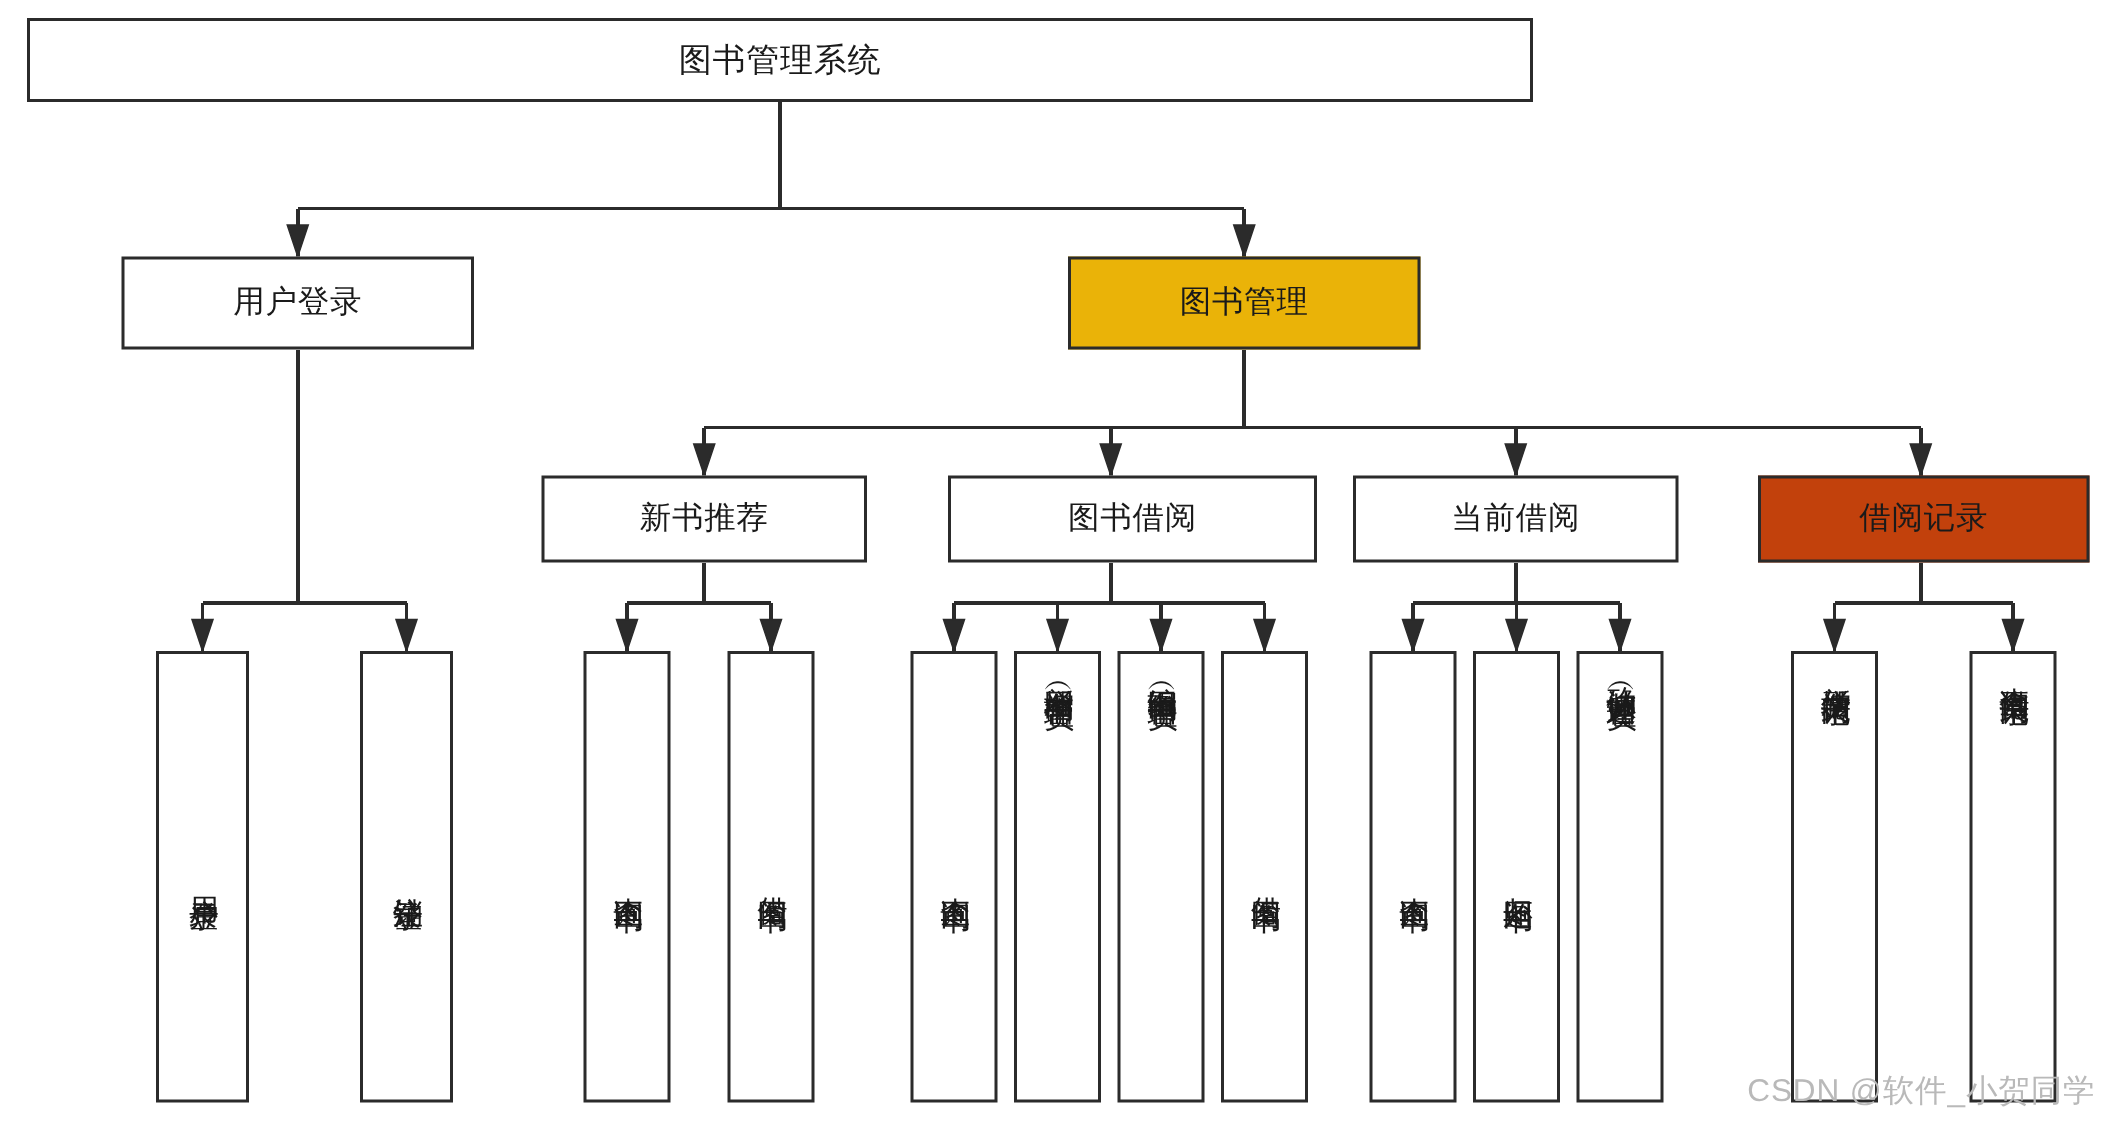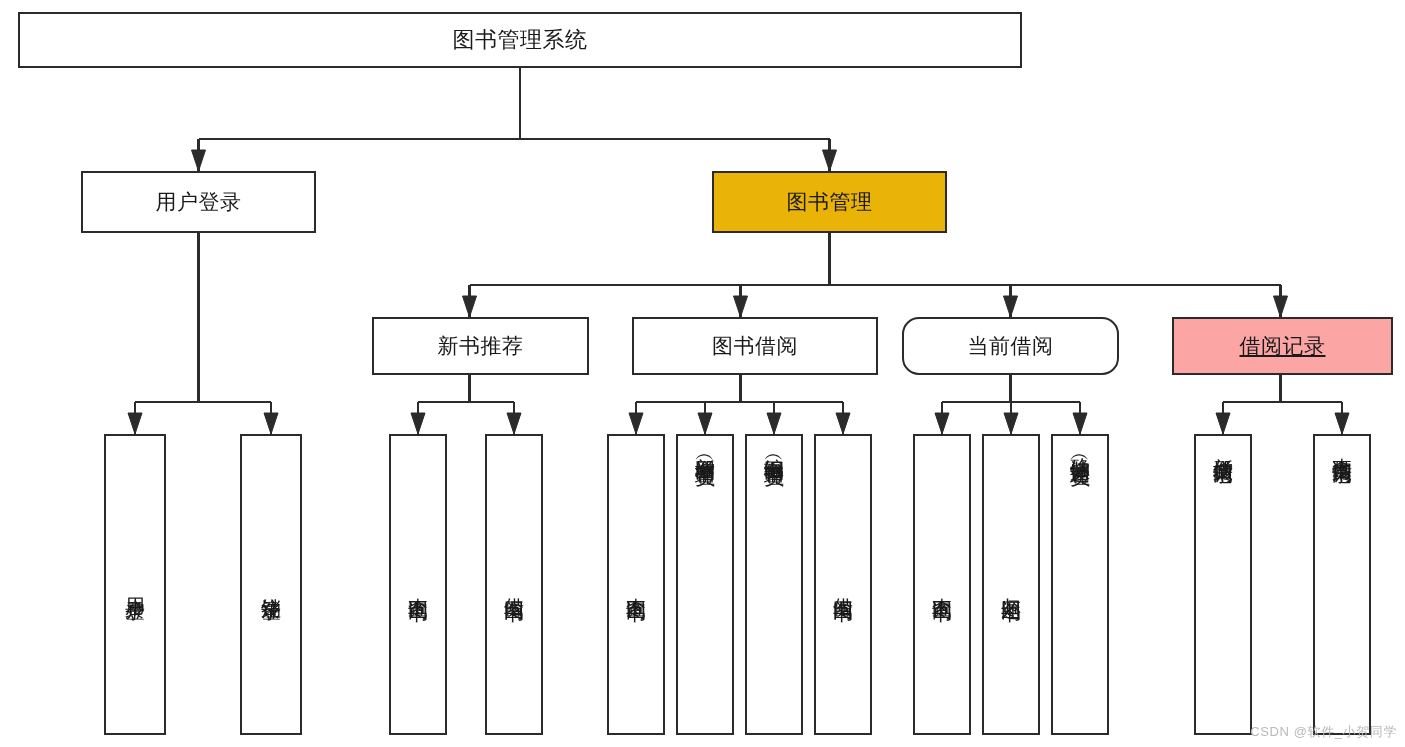--- a/index.html
+++ b/index.html
@@ -147,7 +147,7 @@
       <div class="node horiz level1" style="left: 712px; top: 171px; width: 235px; height: 62px; border-color: rgb(43, 43, 43); background: #eab308; color: rgb(26, 26, 26);">
         <span class="node-label">图书管理</span>
       </div>
-      <div class="node horiz level2" style="left: 361px; top: 317px; width: 217px; height: 58px; border-color: rgb(43, 43, 43); background: rgb(255, 255, 255); color: rgb(26, 26, 26); margin-left: 11px;">
+      <div class="node horiz level2" style="left: 361px; top: 317px; width: 217px; height: 58px; border-color: rgb(43, 43, 43); background: rgb(255, 255, 255); color: rgb(26, 26, 26);">
         <span class="node-label">新书推荐</span>
       </div>
       <div class="node horiz level2" style="left: 632px; top: 317px; width: 246px; height: 58px; border-color: rgb(43, 43, 43); background: rgb(255, 255, 255); color: rgb(26, 26, 26);">

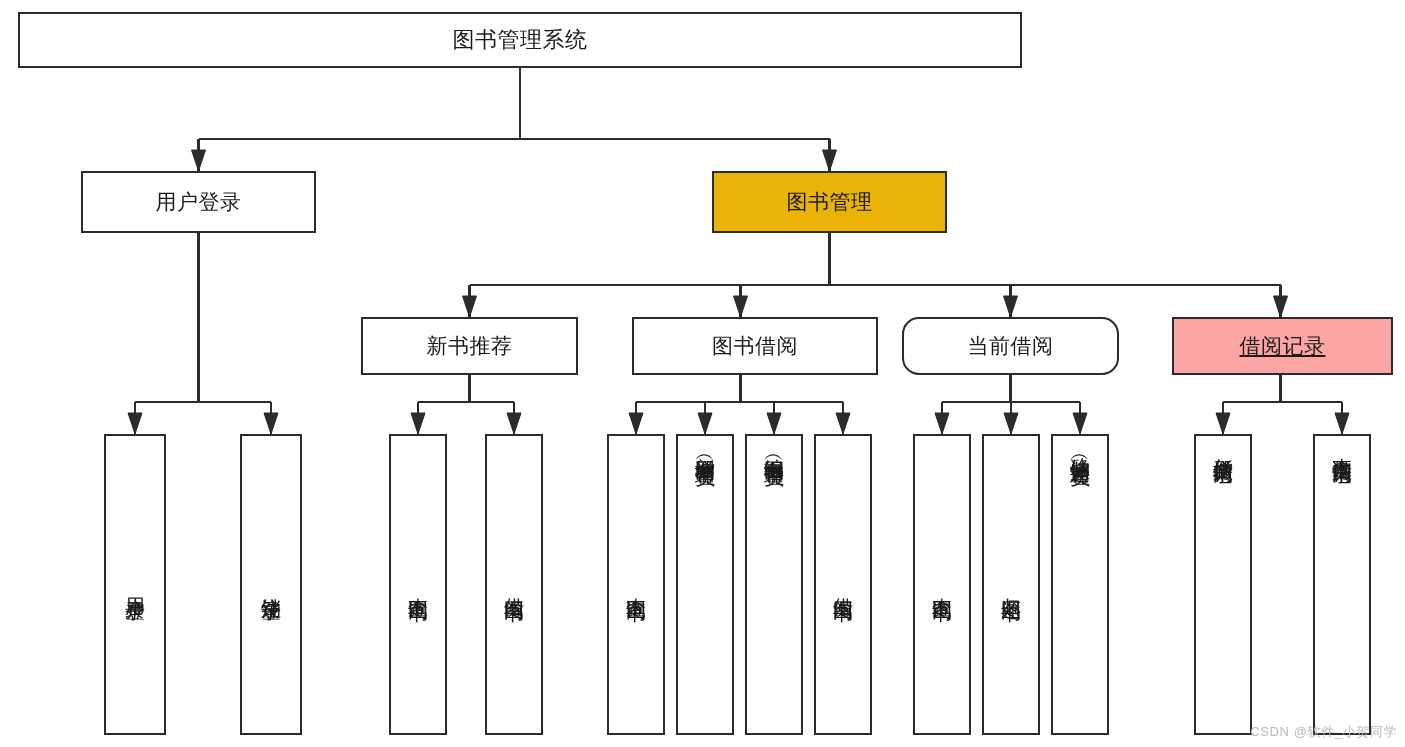--- a/index.html
+++ b/index.html
@@ -153,7 +153,7 @@
       <div class="node horiz level2" style="left: 632px; top: 317px; width: 246px; height: 58px; border-color: rgb(43, 43, 43); background: rgb(255, 255, 255); color: rgb(26, 26, 26);">
         <span class="node-label">图书借阅</span>
       </div>
-      <div class="node horiz level2" style="left: 902px; top: 317px; width: 217px; height: 58px; border-color: rgb(43, 43, 43); background: rgb(255, 255, 255); color: rgb(26, 26, 26); border-radius: 17px;">
+      <div class="node horiz level2" style="left: 902px; top: 317px; width: 217px; height: 58px; border-color: rgb(43, 43, 43); background: rgb(255, 255, 255); color: rgb(26, 26, 26);">
         <span class="node-label">当前借阅</span>
       </div>
       <div class="node horiz level2" style="left: 1172px; top: 317px; width: 221px; height: 58px; border-color: rgb(43, 43, 43); background: #fca5a5; color: rgb(26, 26, 26); text-decoration: underline;">

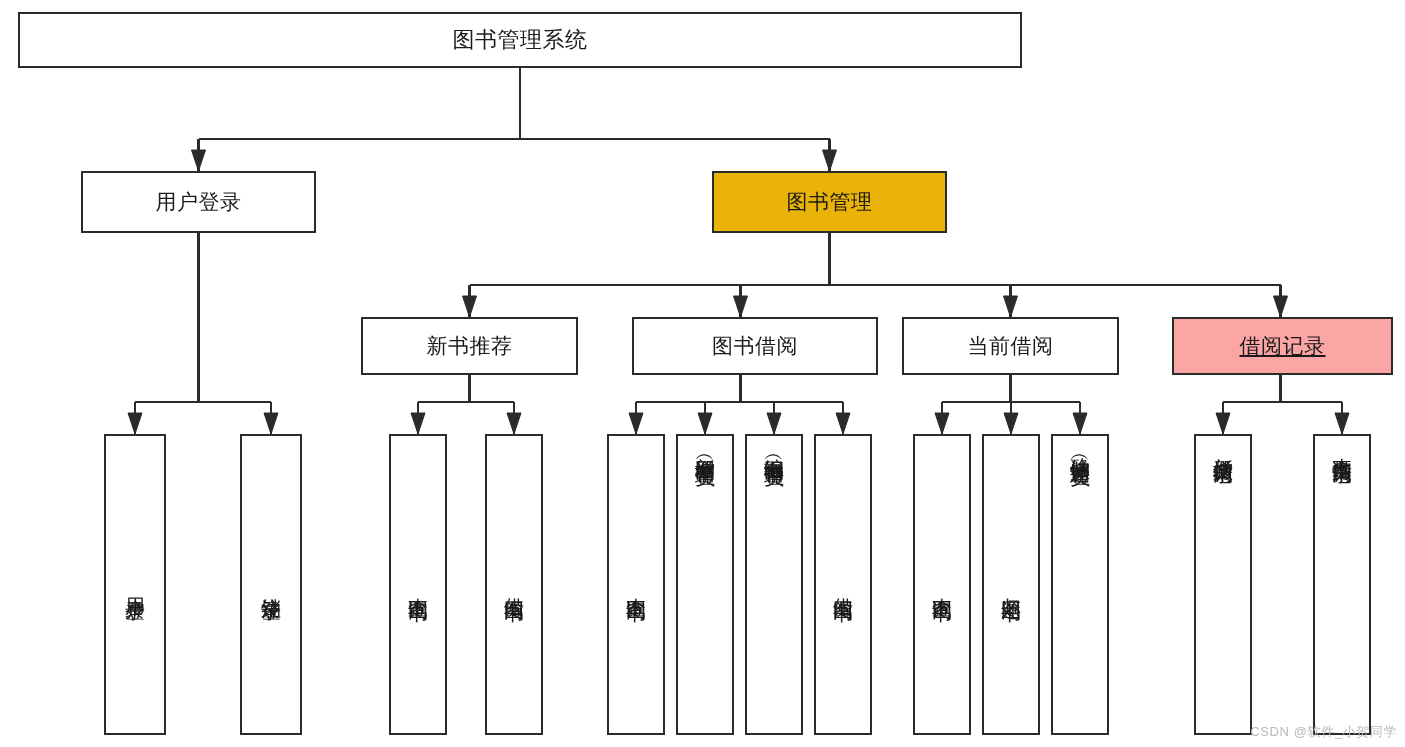--- a/index.html
+++ b/index.html
@@ -156,7 +156,7 @@
       <div class="node horiz level2" style="left: 902px; top: 317px; width: 217px; height: 58px; border-color: rgb(43, 43, 43); background: rgb(255, 255, 255); color: rgb(26, 26, 26);">
         <span class="node-label">当前借阅</span>
       </div>
-      <div class="node horiz level2" style="left: 1172px; top: 317px; width: 221px; height: 58px; border-color: rgb(43, 43, 43); background: #fca5a5; color: rgb(26, 26, 26); text-decoration: underline;">
+      <div class="node horiz level2" style="left: 1172px; top: 317px; width: 221px; height: 58px; border-color: rgb(43, 43, 43); background: #c2410c; color: rgb(26, 26, 26);">
         <span class="node-label">借阅记录</span>
       </div>
       <div class="node vert level3 midpad" style="left: 104px; top: 434px; width: 62px; height: 301px; border-color: rgb(43, 43, 43); background: rgb(255, 255, 255); color: rgb(26, 26, 26);">

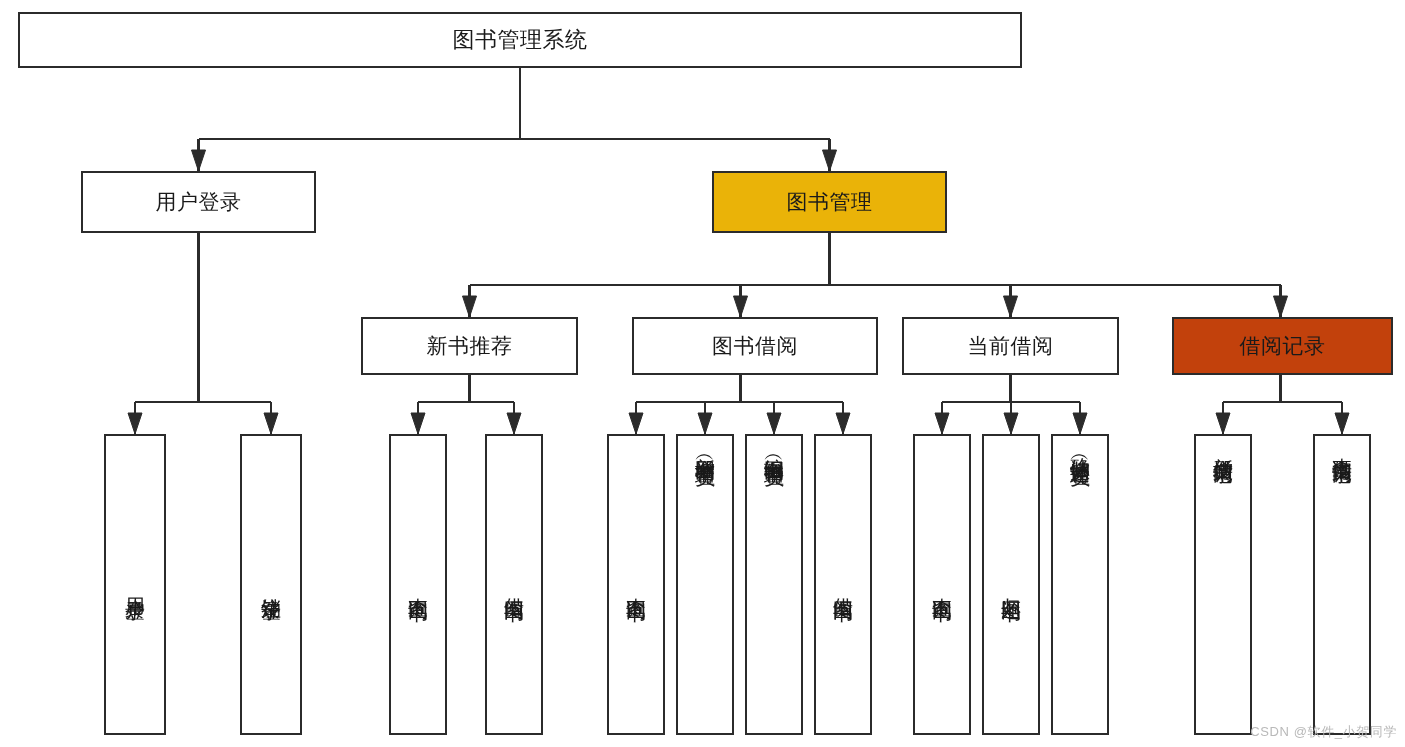--- a/index.html
+++ b/index.html
@@ -71,7 +71,7 @@
     position: absolute;
     right: 8px;
     bottom: 6px;
-    font-size: 13px;
+    font-size: 21px;
     color: #b9b9b9;
     letter-spacing: 0.6px;
     white-space: nowrap;

